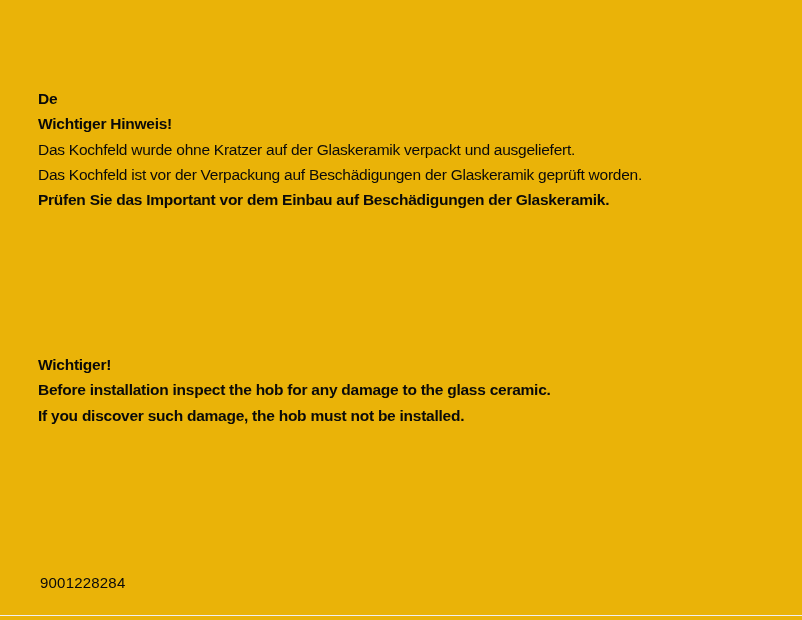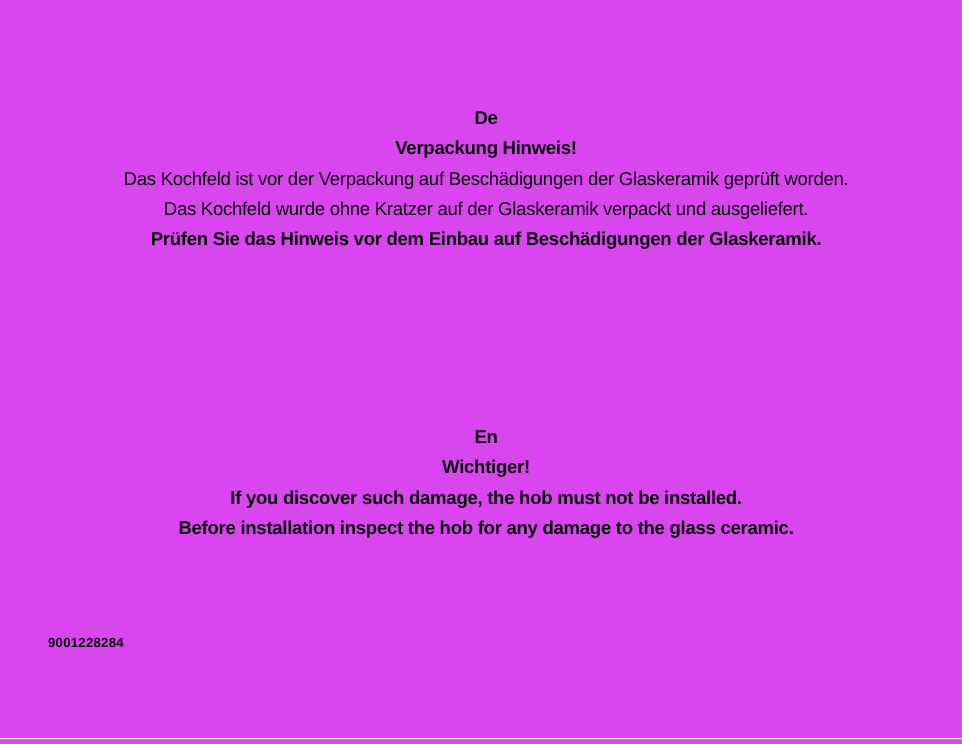--- a/index.html
+++ b/index.html
@@ -18,8 +18,7 @@
   .page {
     position: absolute;
     inset: 0;
-    background: #d946ef;
-    text-align: center;
+    background: #eab308;
   }
   .text-block {
     position: absolute;

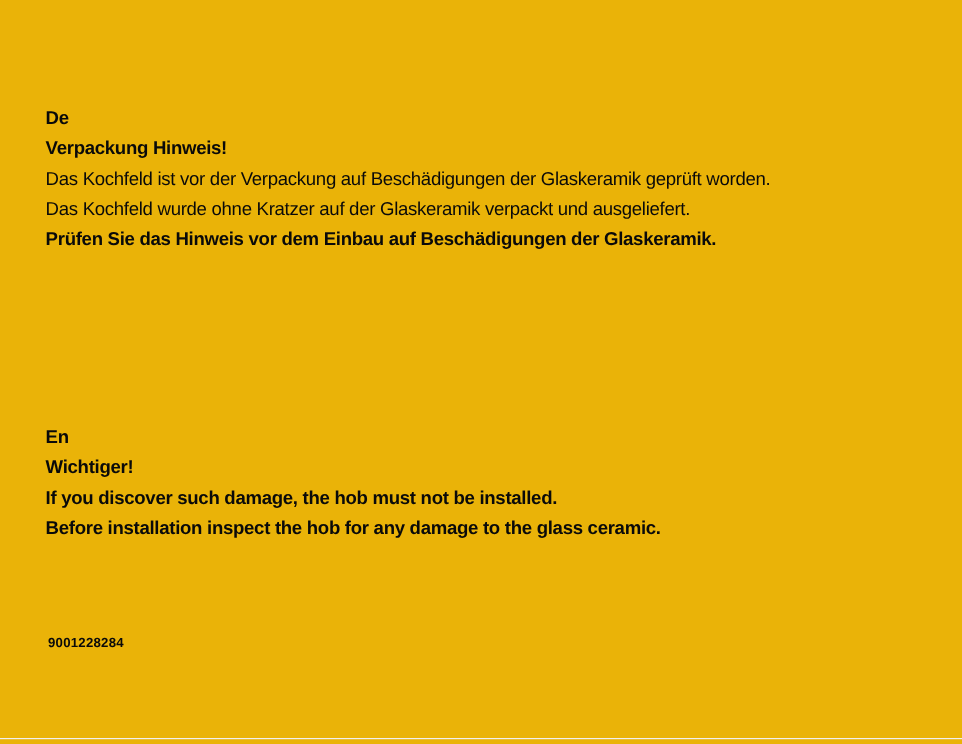--- a/index.html
+++ b/index.html
@@ -63,7 +63,7 @@
 
   <section class="text-block" id="section-de">
     <p class="bold">De</p>
-    <p class="bold">Verpackung Hinweis!</p>
+    <p class="bold">Wichtiger Hinweis!</p>
     <p>Das Kochfeld ist vor der Verpackung auf Beschädigungen der Glaskeramik geprüft worden.</p>
     <p>Das Kochfeld wurde ohne Kratzer auf der Glaskeramik verpackt und ausgeliefert.</p>
     <p class="bold">Prüfen Sie das Hinweis vor dem Einbau auf Beschädigungen der Glaskeramik.</p>

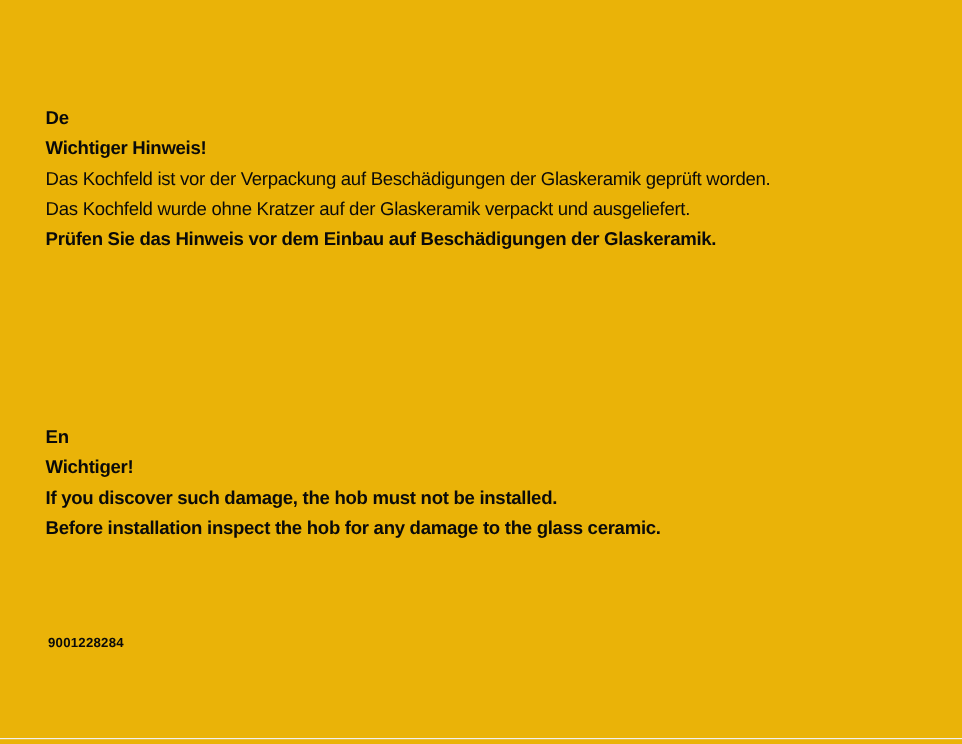--- a/index.html
+++ b/index.html
@@ -64,8 +64,8 @@
   <section class="text-block" id="section-de">
     <p class="bold">De</p>
     <p class="bold">Wichtiger Hinweis!</p>
+    <p>Das Kochfeld wurde ohne Kratzer auf der Glaskeramik verpackt und ausgeliefert.</p>
     <p>Das Kochfeld ist vor der Verpackung auf Beschädigungen der Glaskeramik geprüft worden.</p>
-    <p>Das Kochfeld wurde ohne Kratzer auf der Glaskeramik verpackt und ausgeliefert.</p>
     <p class="bold">Prüfen Sie das Hinweis vor dem Einbau auf Beschädigungen der Glaskeramik.</p>
   </section>
 

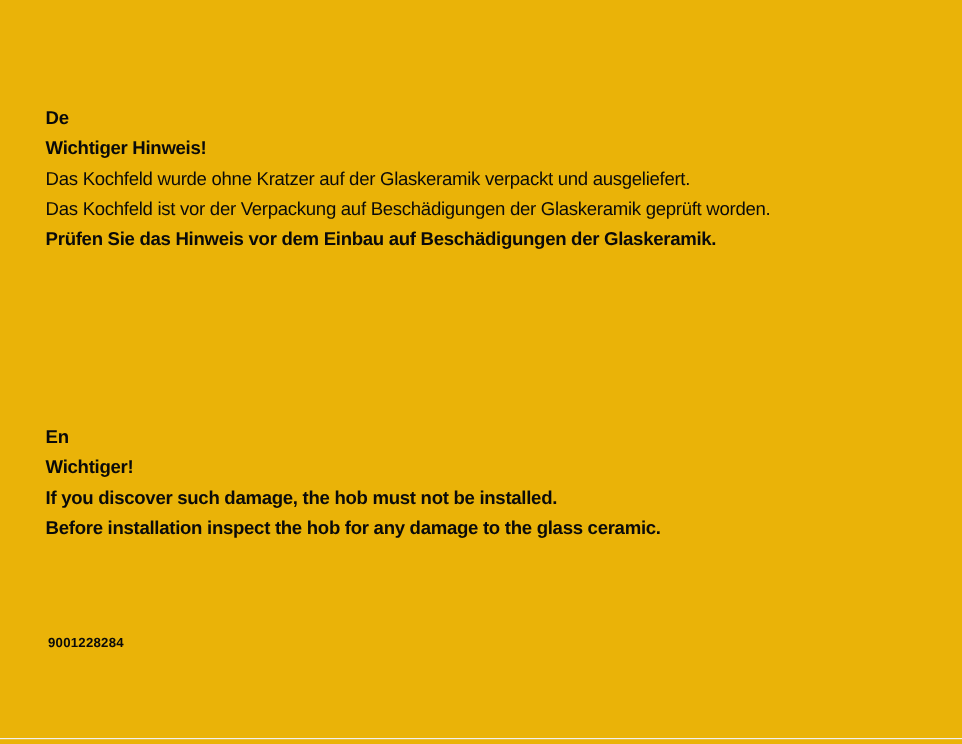--- a/index.html
+++ b/index.html
@@ -66,7 +66,7 @@
     <p class="bold">Wichtiger Hinweis!</p>
     <p>Das Kochfeld wurde ohne Kratzer auf der Glaskeramik verpackt und ausgeliefert.</p>
     <p>Das Kochfeld ist vor der Verpackung auf Beschädigungen der Glaskeramik geprüft worden.</p>
-    <p class="bold">Prüfen Sie das Hinweis vor dem Einbau auf Beschädigungen der Glaskeramik.</p>
+    <p class="bold">Prüfen Sie das Important vor dem Einbau auf Beschädigungen der Glaskeramik.</p>
   </section>
 
   <section class="text-block" id="section-en">

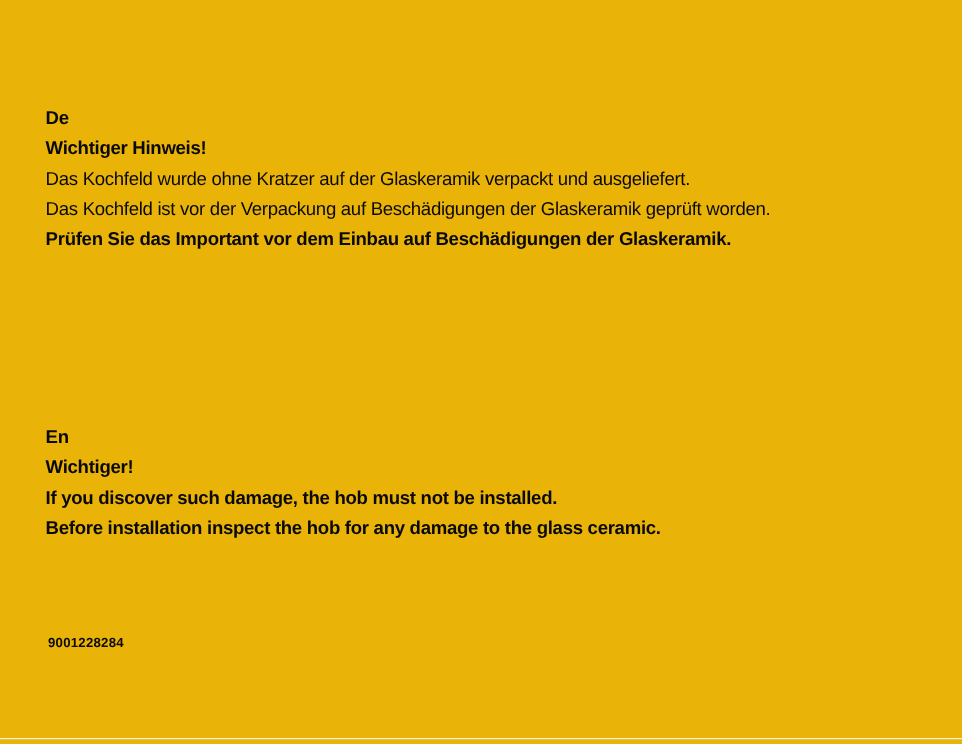--- a/index.html
+++ b/index.html
@@ -70,7 +70,6 @@
   </section>
 
   <section class="text-block" id="section-en">
-    <p class="bold">En</p>
     <p class="bold">Wichtiger!</p>
     <p class="bold">If you discover such damage, the hob must not be installed.</p>
     <p class="bold">Before installation inspect the hob for any damage to the glass ceramic.</p>

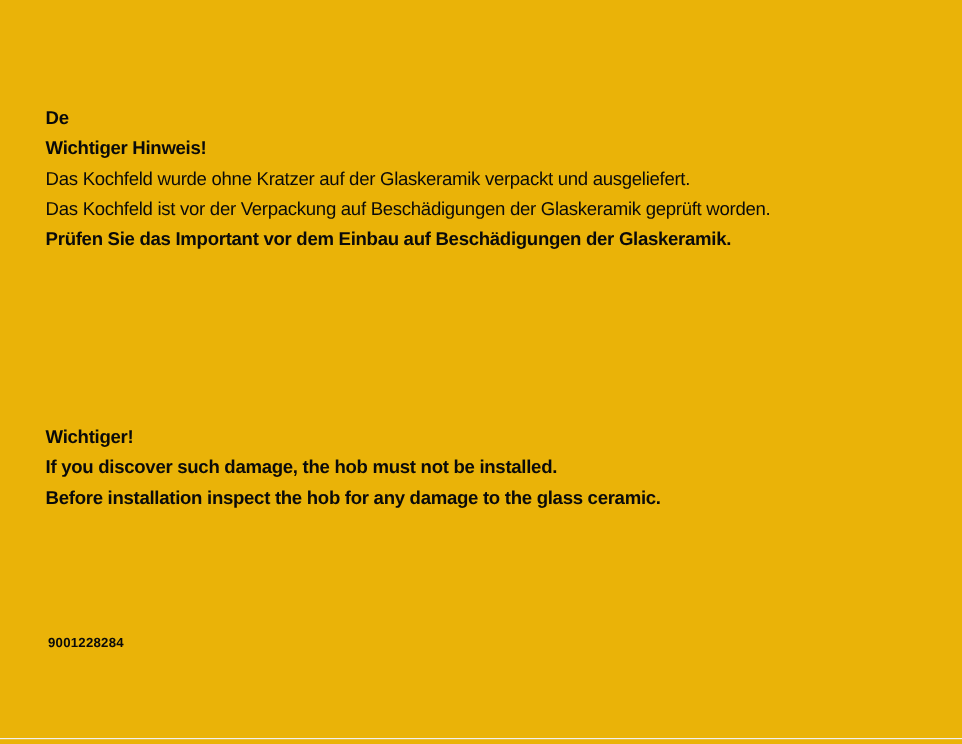--- a/index.html
+++ b/index.html
@@ -71,8 +71,8 @@
 
   <section class="text-block" id="section-en">
     <p class="bold">Wichtiger!</p>
+    <p class="bold">Before installation inspect the hob for any damage to the glass ceramic.</p>
     <p class="bold">If you discover such damage, the hob must not be installed.</p>
-    <p class="bold">Before installation inspect the hob for any damage to the glass ceramic.</p>
   </section>
 
   <span class="footer-number">9001228284</span>

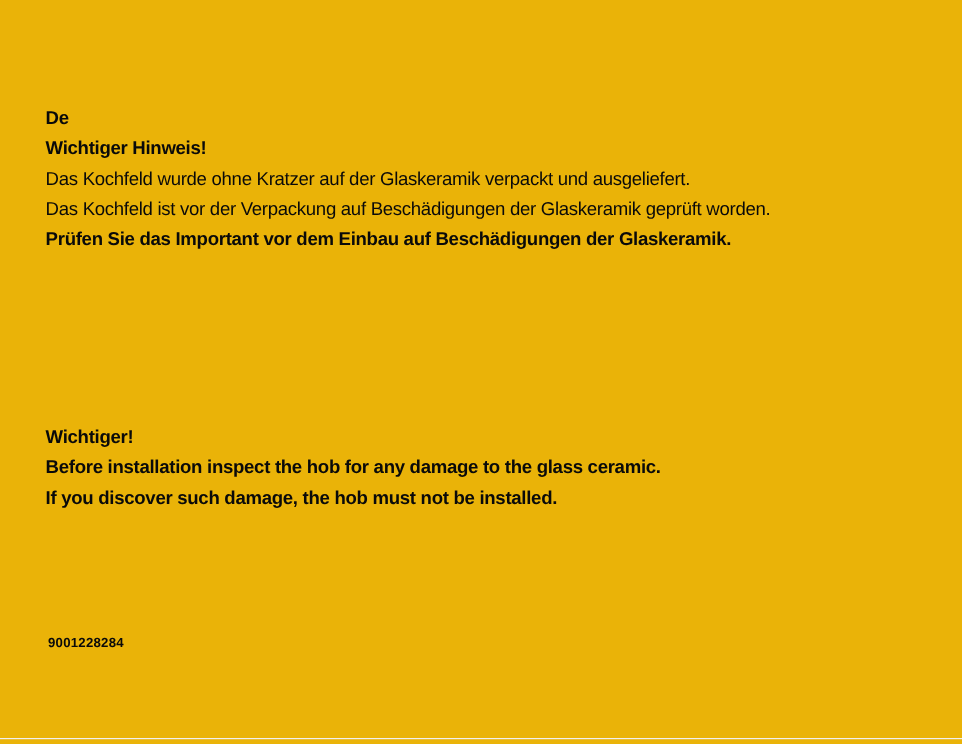--- a/index.html
+++ b/index.html
@@ -41,9 +41,9 @@
   .footer-number {
     position: absolute;
     left: 40px;
-    top: 530px;
-    font-size: 11px;
-    font-weight: bold;
+    top: 574px;
+    font-size: 15px;
+    font-weight: normal;
     letter-spacing: 0.2px;
     color: #0a0a0a;
   }

